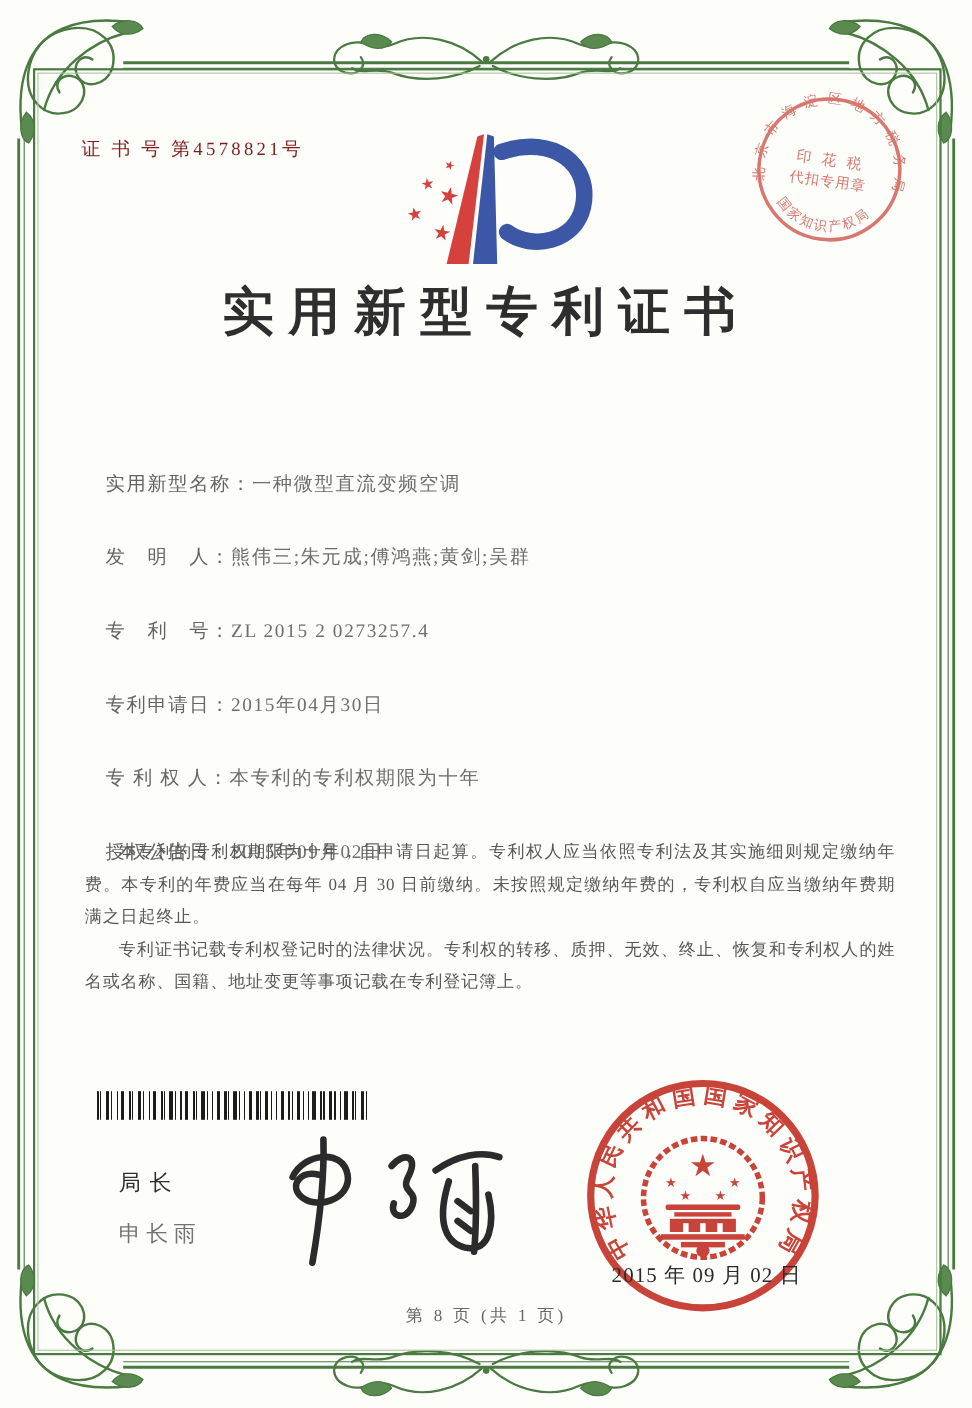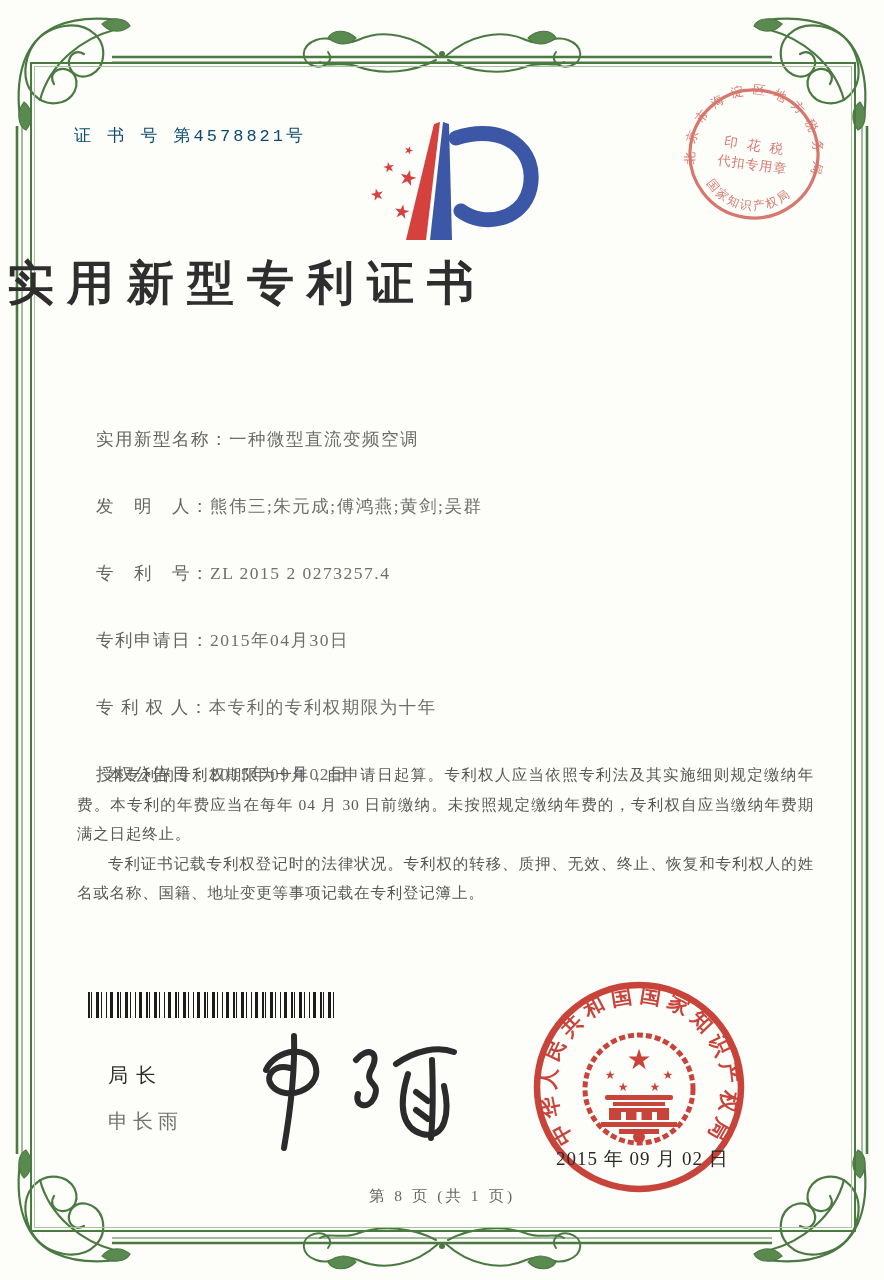--- a/index.html
+++ b/index.html
@@ -11,7 +11,7 @@
                border:2px solid #4a7a41;}
   .inner-frame::after{content:"";position:absolute;inset:2px;border:1px solid #a8c49e;}
   .cert-no{position:absolute;left:74px;top:124px;font-size:17px;letter-spacing:3px;
-           color:#0c4a6e;font-family:Liberation Mono, monospace;}
+           color:#7f1d1d;}
   .logo{position:absolute;left:330px;top:114px;}
   .tax-stamp{position:absolute;left:684px;top:84px;transform:rotate(8deg);opacity:.82;}
   .title{position:absolute;left:7px;right:0;top:252px;margin:0;text-align:left;

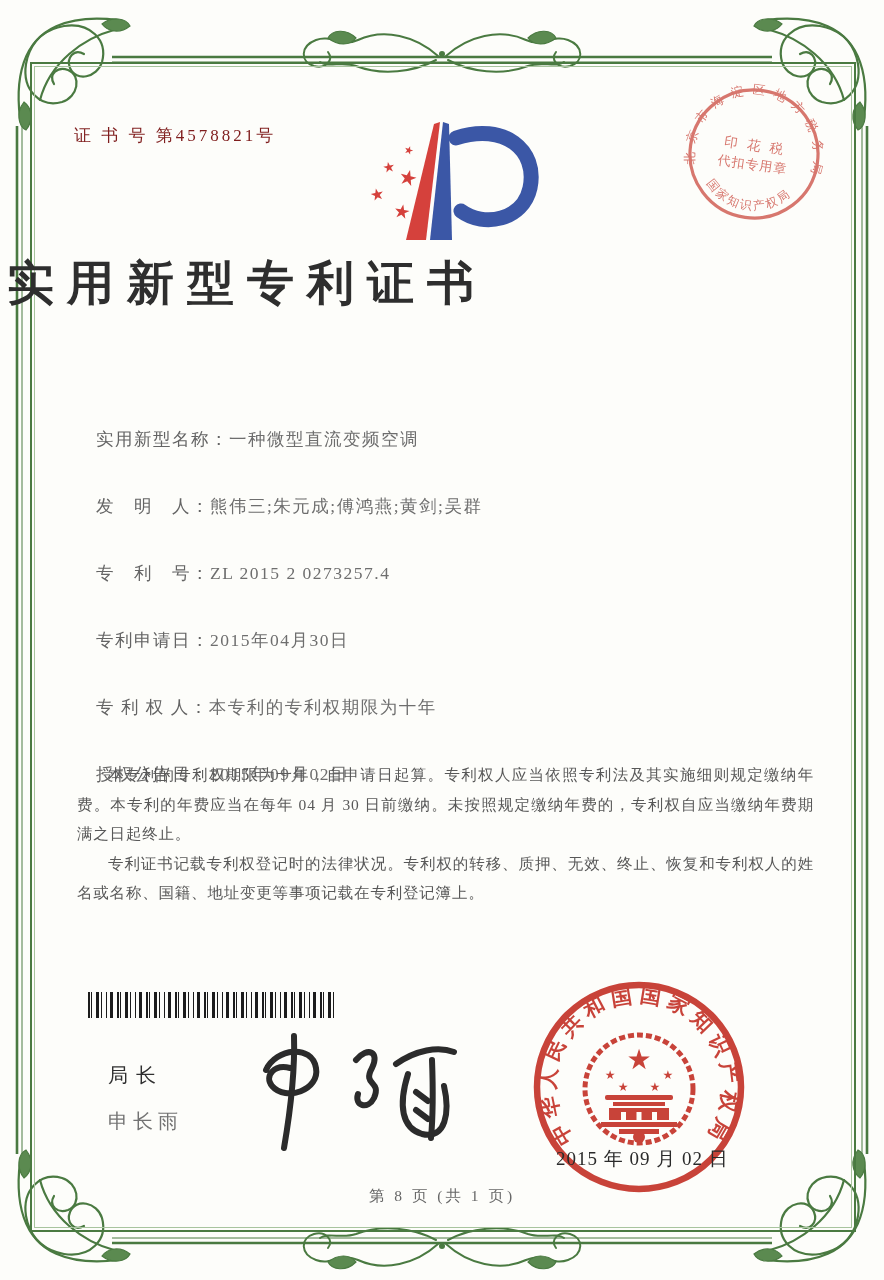--- a/index.html
+++ b/index.html
@@ -14,7 +14,7 @@
            color:#7f1d1d;}
   .logo{position:absolute;left:330px;top:114px;}
   .tax-stamp{position:absolute;left:684px;top:84px;transform:rotate(8deg);opacity:.82;}
-  .title{position:absolute;left:7px;right:0;top:252px;margin:0;text-align:left;
+  .title{position:absolute;left:0;right:0;top:252px;margin:0;text-align:center;
          font-size:47px;font-weight:600;letter-spacing:13px;color:#2e2e2e;}
   .fields{position:absolute;left:96px;top:384px;width:700px;margin-top:43px;}
   .field-row{height:67px;font-size:17.5px;color:#6a6a6a;letter-spacing:1.5px;line-height:24px;}

